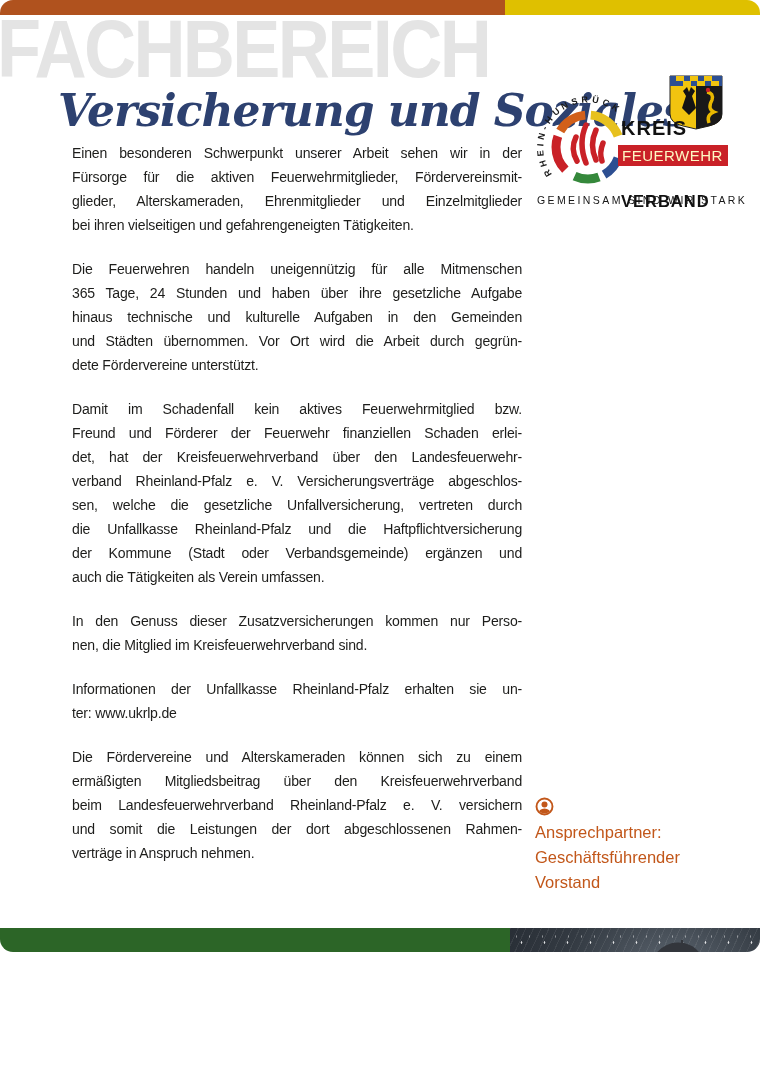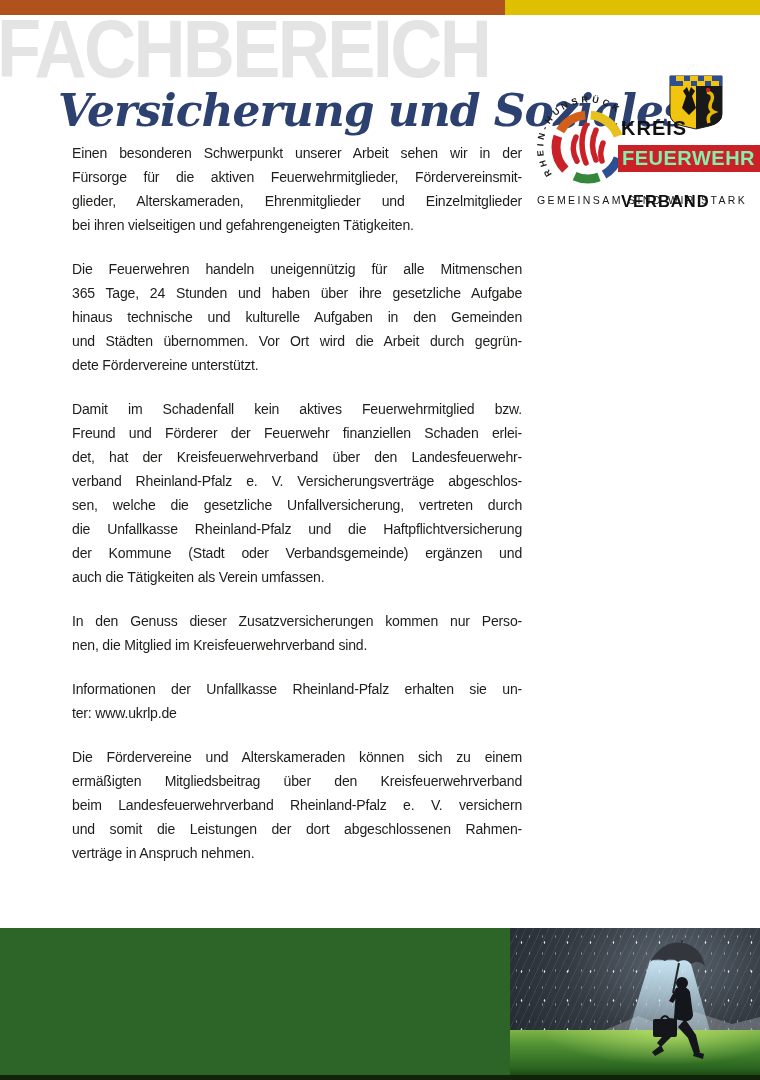--- a/index.html
+++ b/index.html
@@ -3,8 +3,8 @@
 <meta charset="utf-8">
 <style>
   html,body{margin:0;padding:0;background:#fff;}
-  .page{position:relative;width:760px;height:1080px;background:#fff;overflow:hidden;
-        font-family:"Liberation Sans",sans-serif;color:#1d1d1b;}
+  .page{position:relative;width:760px;height:952px;background:#fff;overflow:hidden;
+        font-family:"Liberation Sans",sans-serif;color:#1d1d1b;border-radius:13px;}
 
   
   .topbar{position:absolute;left:0;top:0;width:760px;height:15px;}

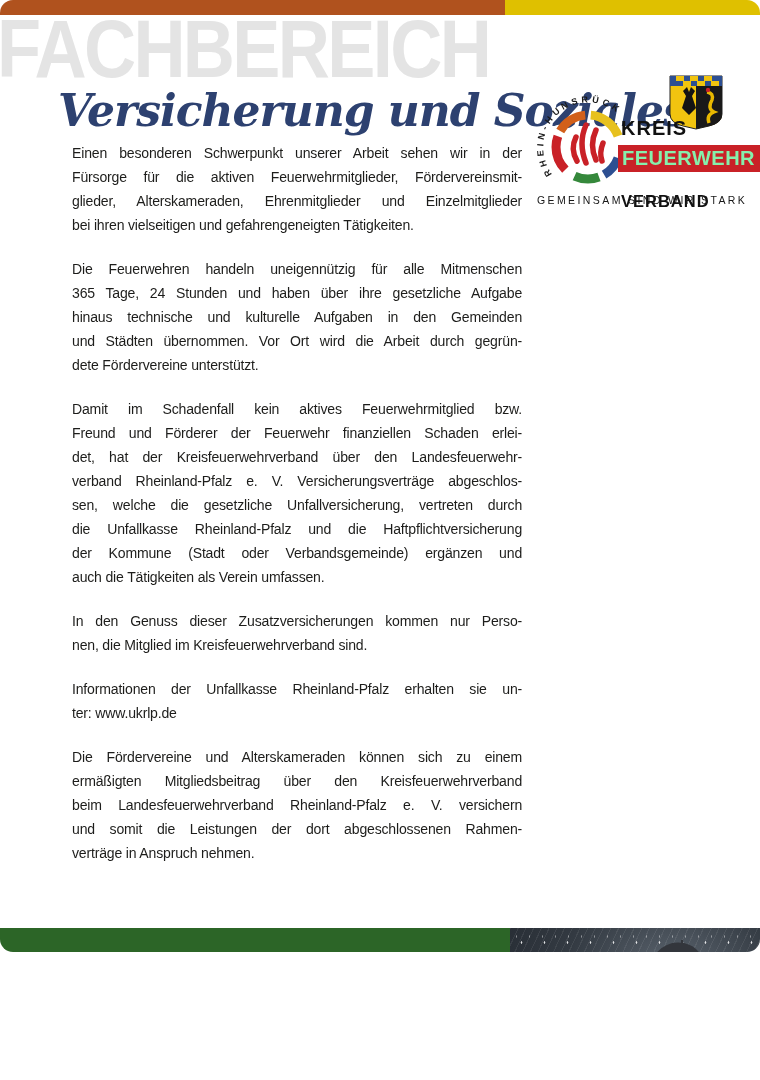--- a/index.html
+++ b/index.html
@@ -26,8 +26,8 @@
   .logo svg{position:absolute;left:0;top:0;}
   .logo-kreis{position:absolute;left:89px;top:42px;font-size:20px;font-weight:700;
     letter-spacing:1px;color:#111;}
-  .logo-feuerwehr{position:absolute;left:86px;top:70px;background:#c92127;color:#86efac;
-    font-size:20px;font-weight:700;letter-spacing:.5px;padding:2px 5px 2px 4px;}
+  .logo-feuerwehr{position:absolute;left:86px;top:70px;background:#c92127;color:#fef9c3;
+    font-size:15px;font-weight:400;letter-spacing:.5px;padding:2px 5px 2px 4px;}
   .logo-verband{position:absolute;left:89px;top:93px;font-size:16.5px;font-weight:700;
     letter-spacing:1px;color:#111;margin-top:24px;}
   .logo-tagline{position:absolute;left:5px;top:119px;font-size:10.5px;font-weight:400;

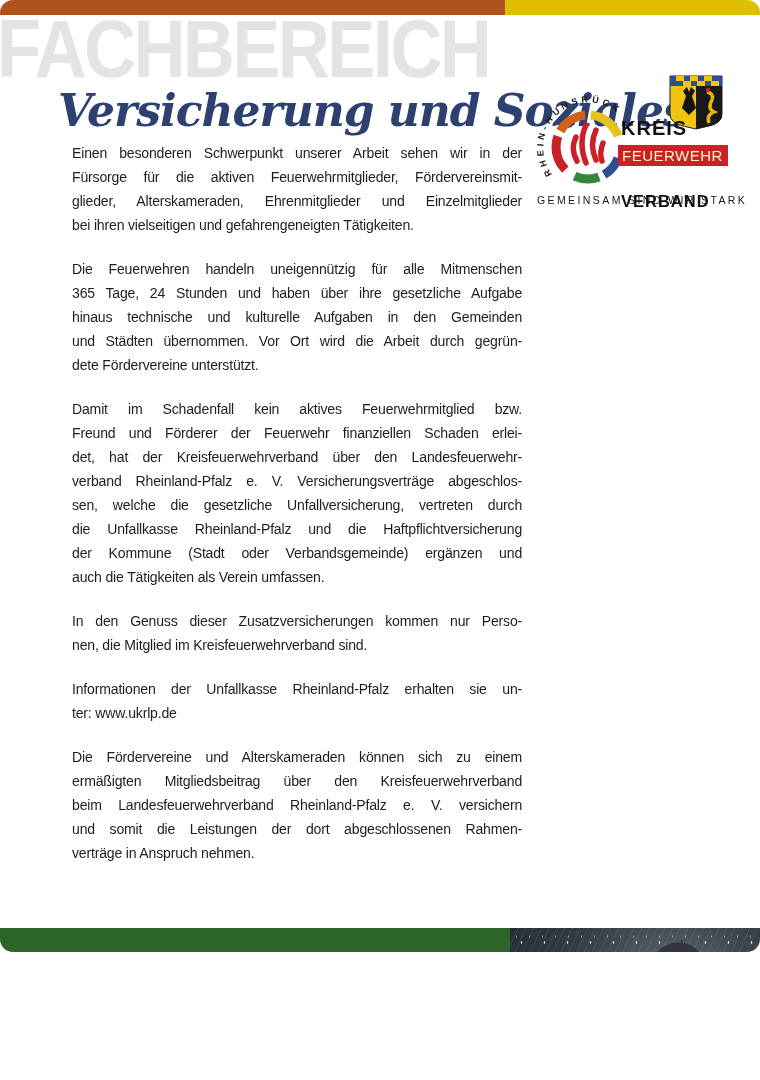--- a/index.html
+++ b/index.html
@@ -166,6 +166,21 @@
       </div>
     </div>
 
+  <div class="contact">
+    <svg class="icon" width="19" height="19" viewBox="0 0 19 19">
+      <clipPath id="ccl">
+          <circle cx="9.5" cy="9.5" r="7.2"></circle>
+        </clipPath>
+      <circle cx="9.5" cy="9.5" r="8" fill="none" stroke="#c2571a" stroke-width="1.9"></circle>
+      <g clip-path="url(#ccl)" fill="#c2571a">
+        <circle cx="9.5" cy="7.6" r="3"></circle>
+        <path d="M3.2,16.8 a6.3,5.4 0 0 1 12.6,0 Z"></path>
+      </g>
+    </svg>
+    <div class="contact-line">Ansprechpartner:</div>
+    <div class="contact-line">Geschäftsführender</div>
+    <div class="contact-line">Vorstand</div>
+  </div>
 
   <div class="footer-green"></div>
   <div class="footer-photo">

